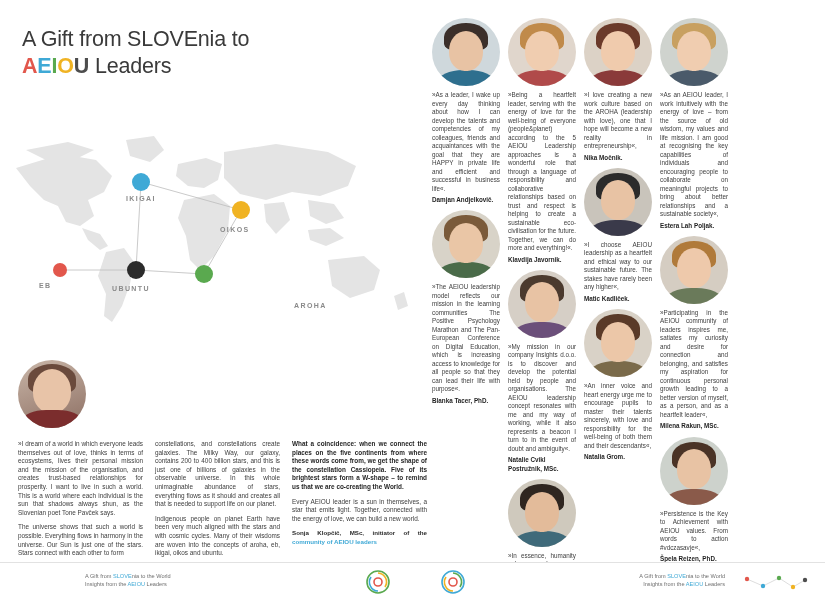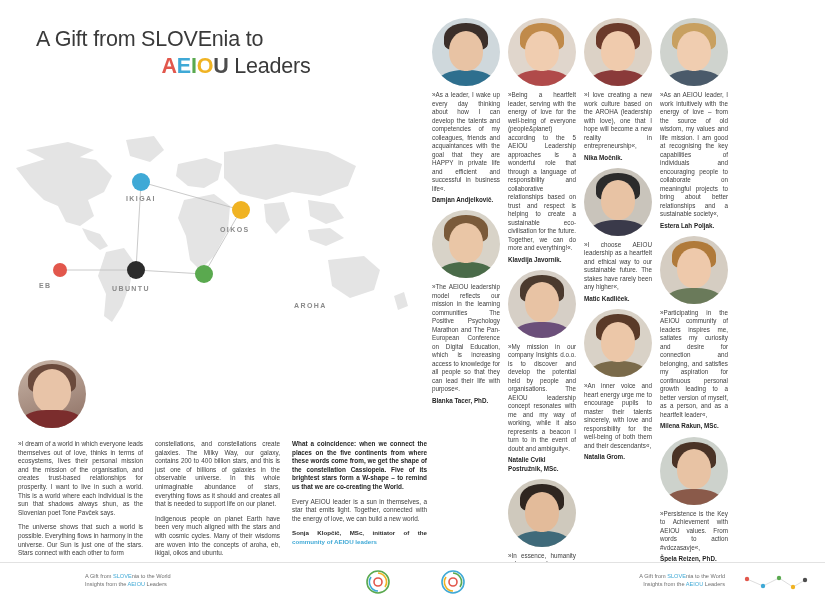--- a/index.html
+++ b/index.html
@@ -19,7 +19,7 @@
   }
   
   .title-block {
-    position:absolute; left:36px; top:26px; width:400px;
+    position:absolute; left:22px; top:26px; width:400px;
   }
   .title-line {
     font-size: 21.5px;

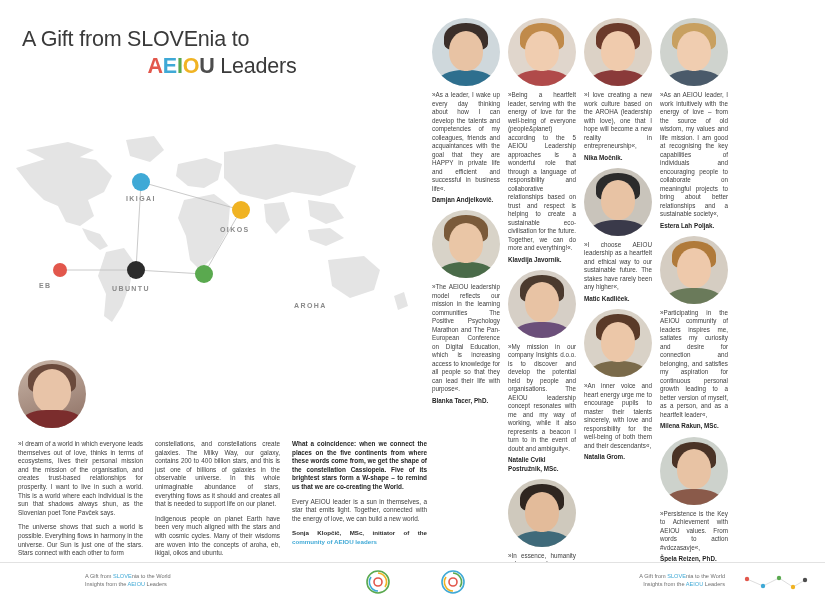--- a/index.html
+++ b/index.html
@@ -28,7 +28,7 @@
     color:#3a3a3a;
     letter-spacing: -0.2px;
   }
-  .aeiou { font-size: 21.5px; line-height:27px; font-weight:700; letter-spacing:-0.2px;text-align:center;}
+  .aeiou { font-size: 21.5px; line-height:27px; font-weight:700; letter-spacing:-0.2px;}
   .aeiou .a { color:#e2574c; }
   .aeiou .e { color:#3fa9d6; }
   .aeiou .i { color:#5aa94f; }

